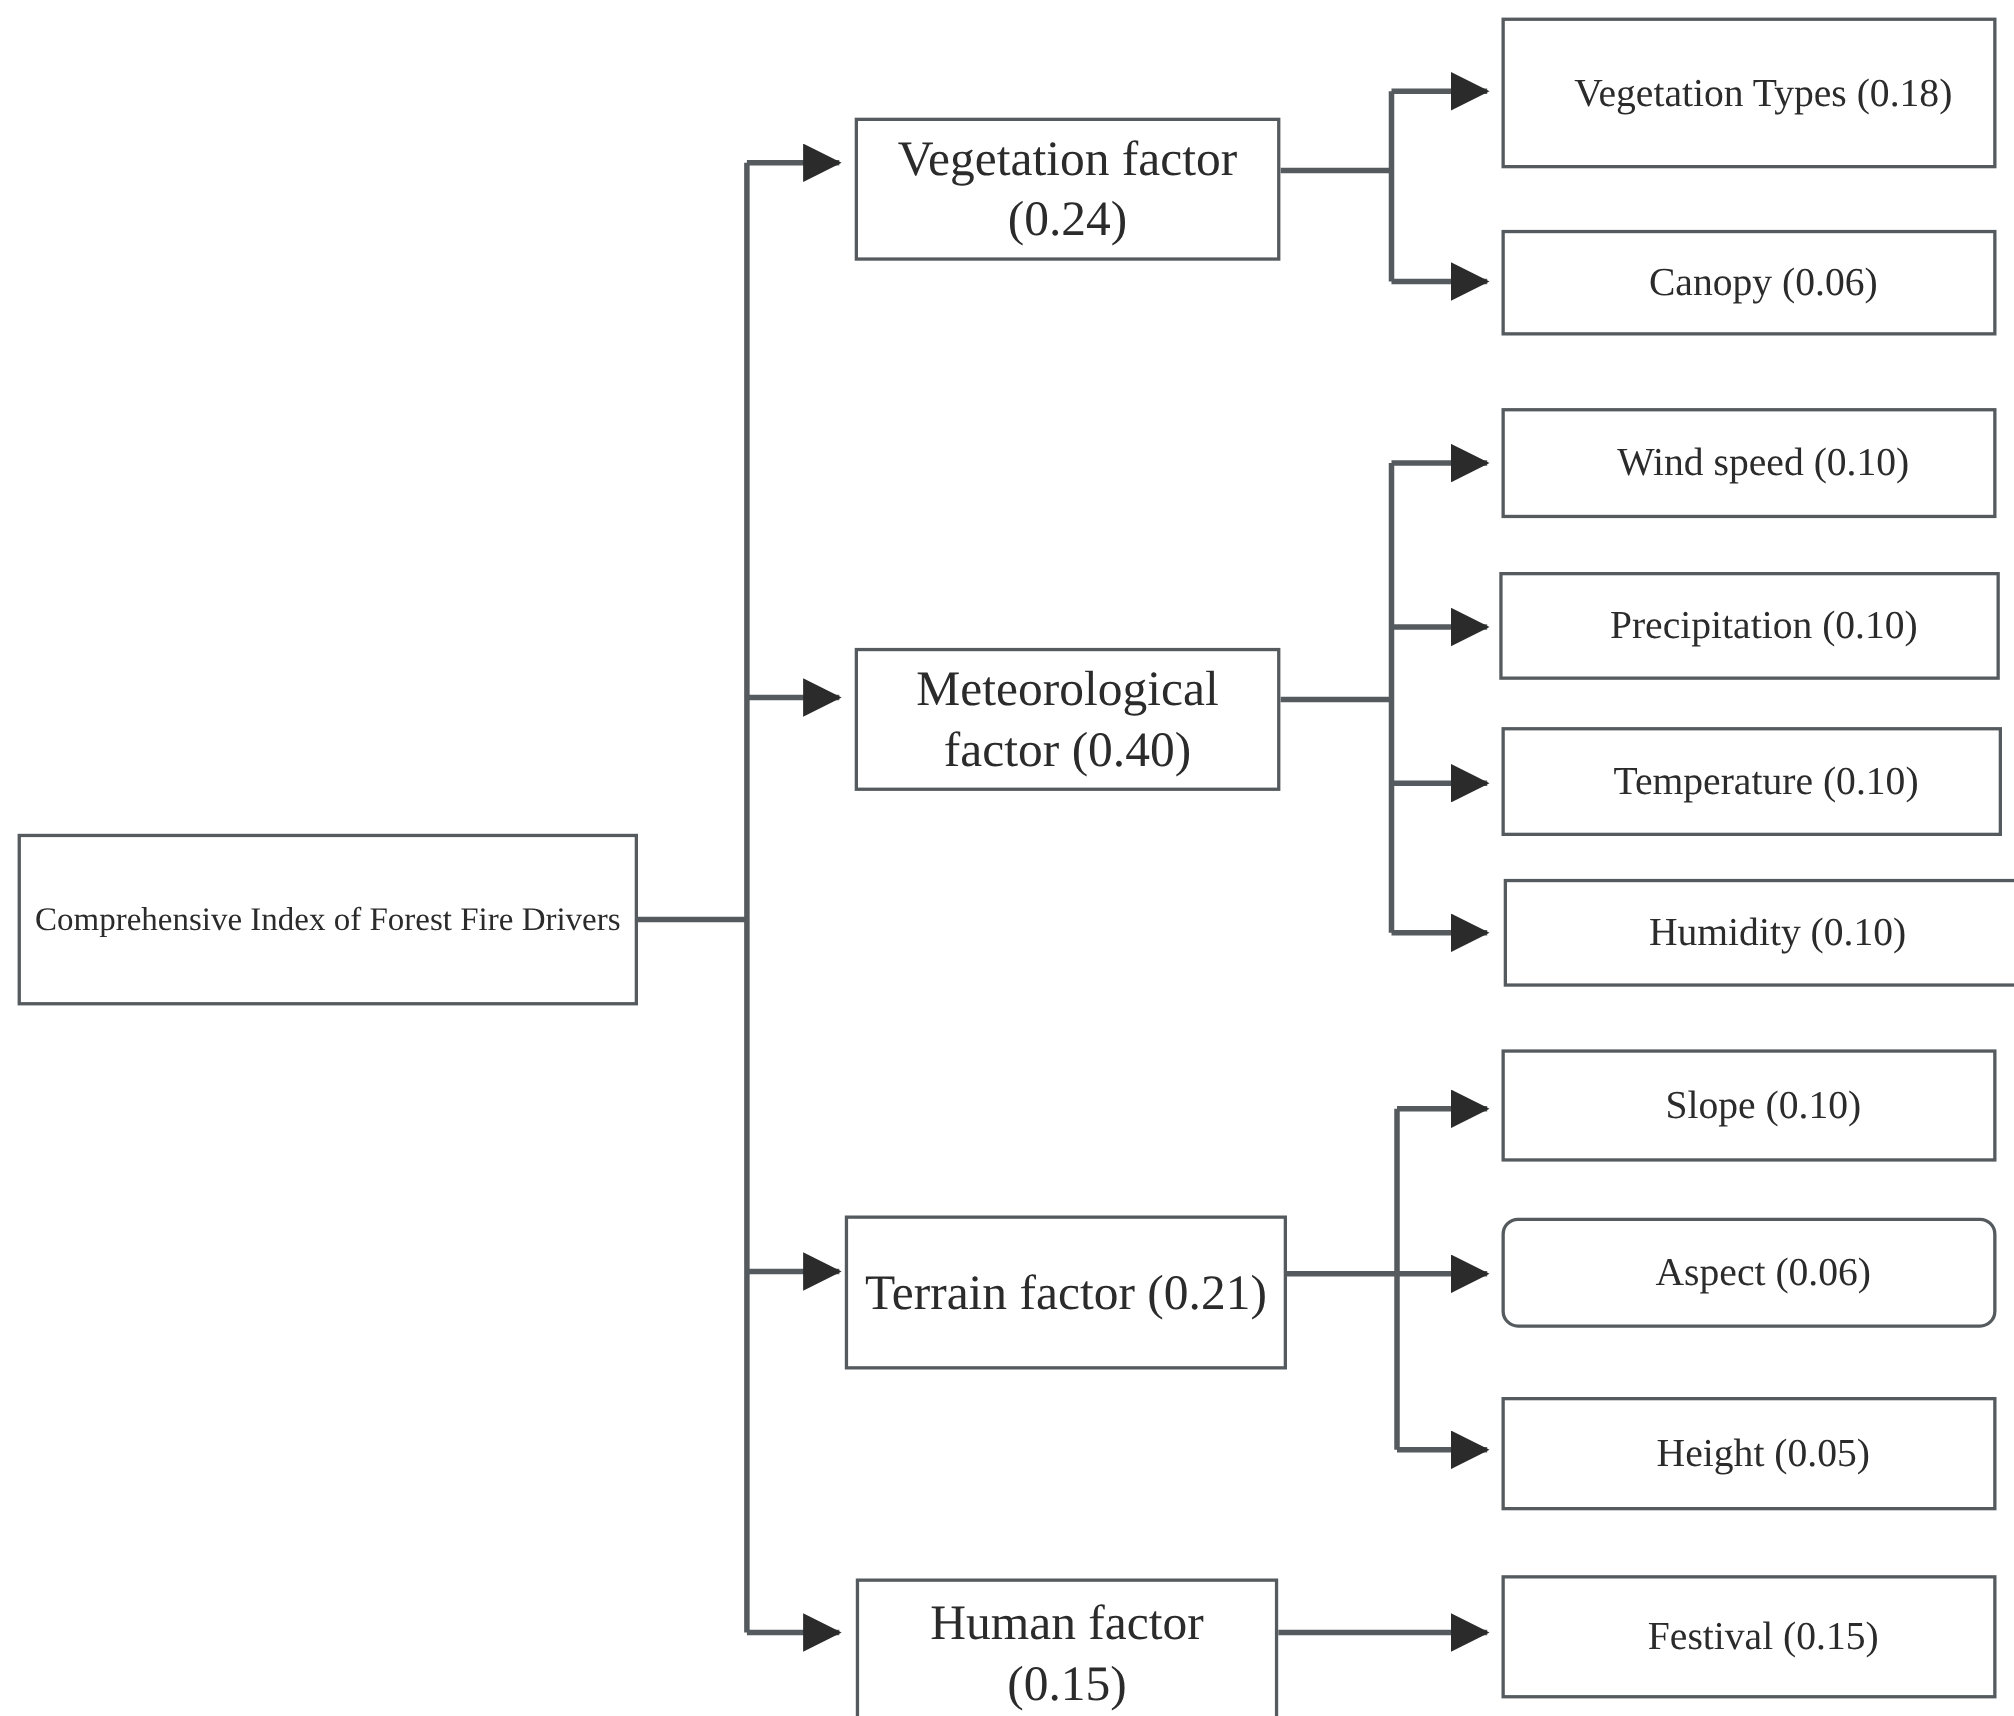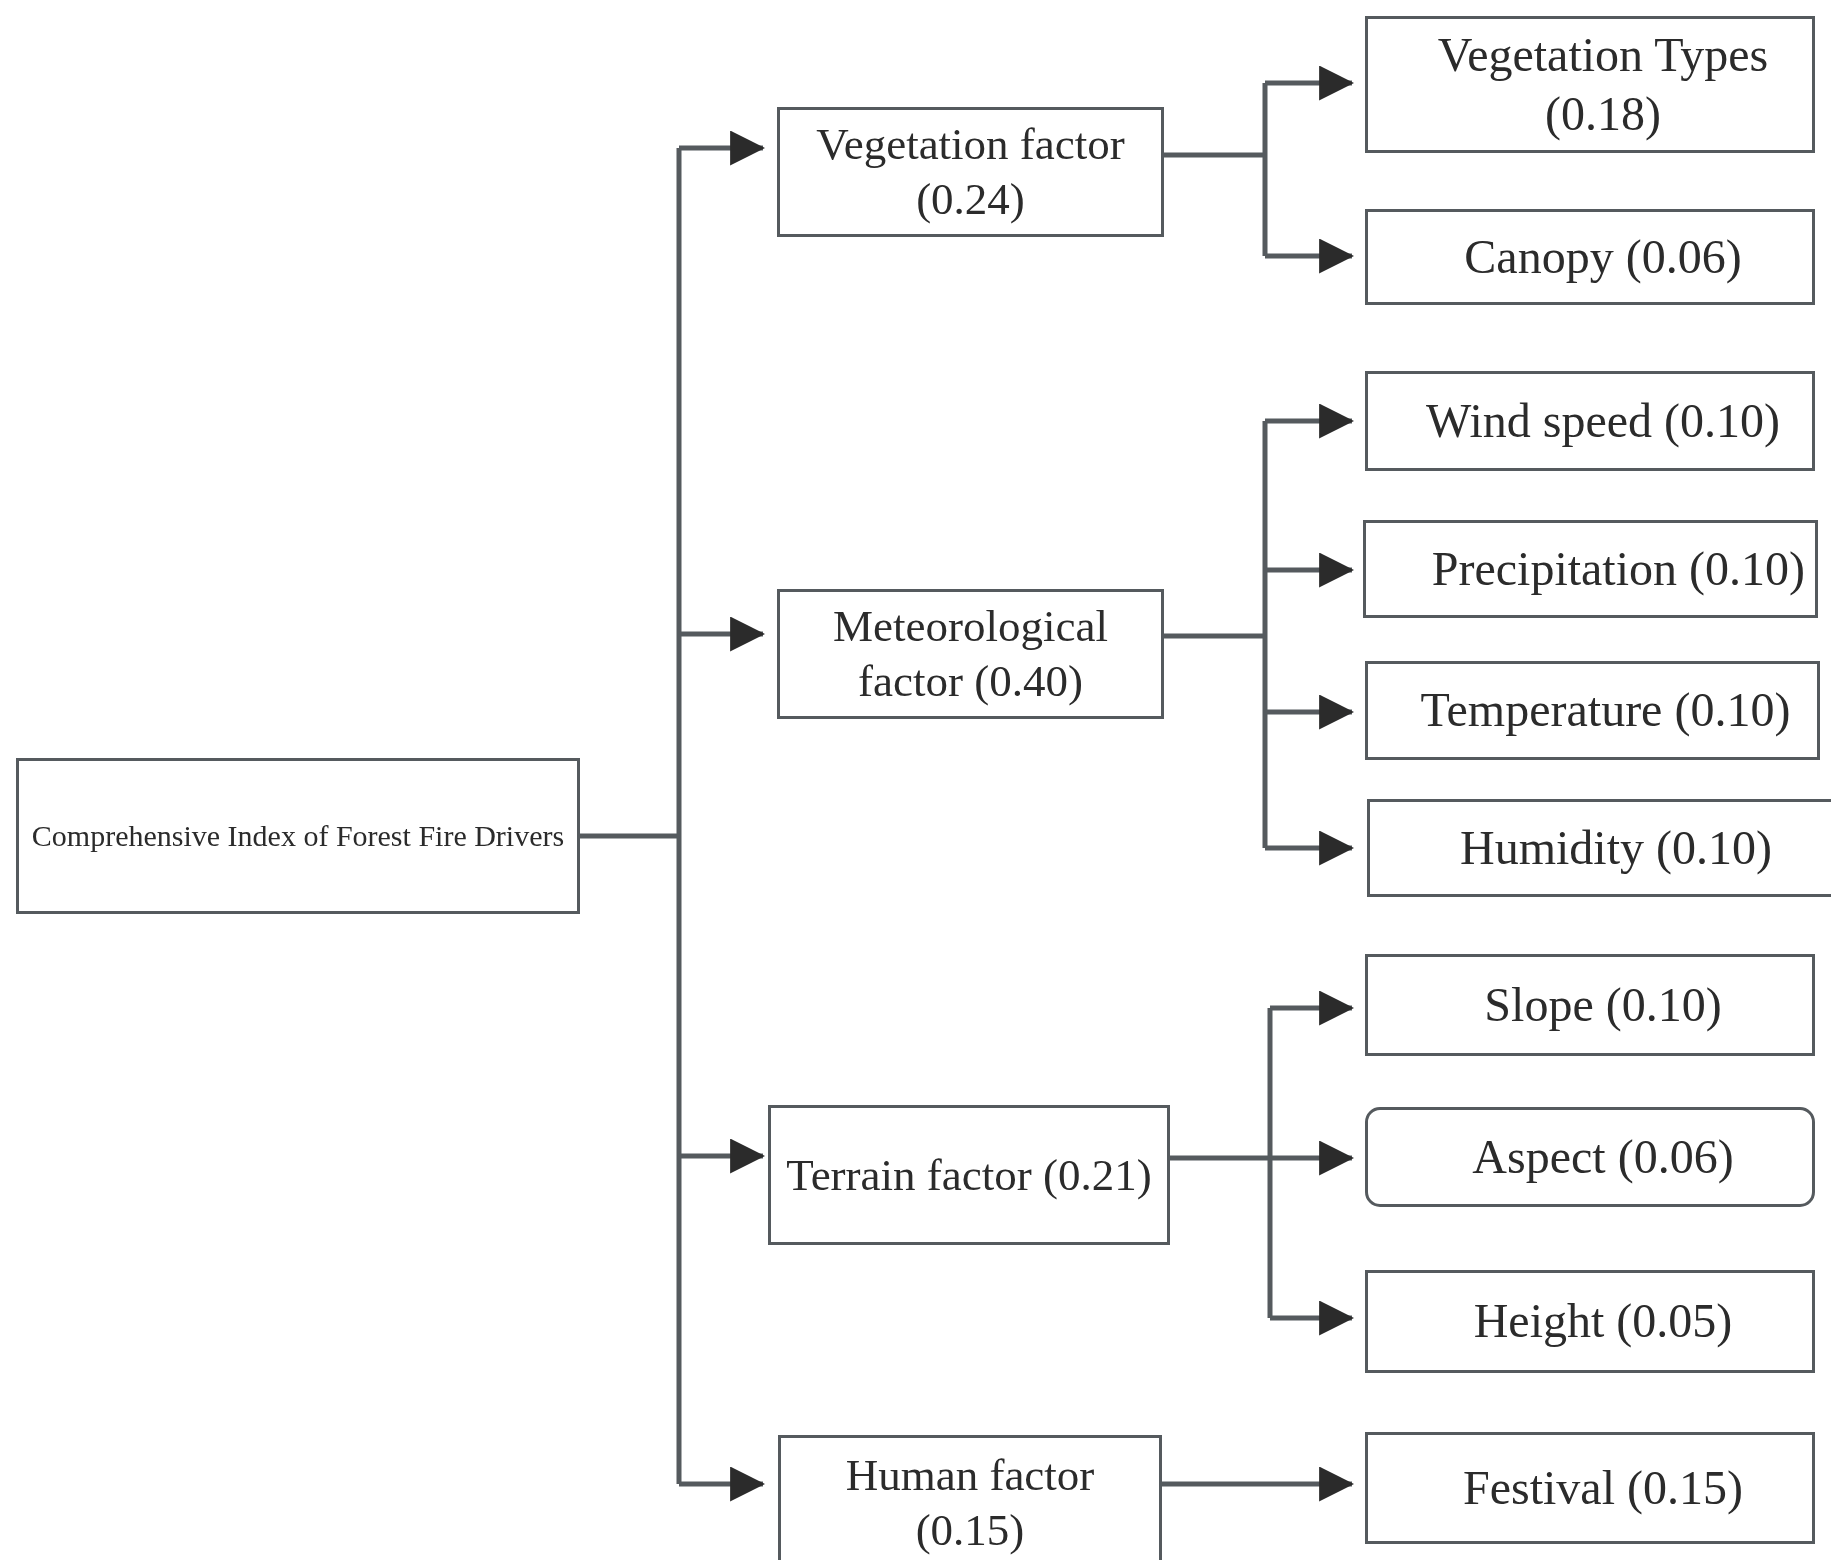--- a/index.html
+++ b/index.html
@@ -44,7 +44,7 @@
   }
   .node.root { font-size: 30px; }
   .node.branch { font-size: 45px; margin-top: 17px; }
-  .node.leaf  { font-size: 48px; padding-left: 36px; }
+  .node.leaf  { font-size: 36px; padding-left: 36px; }
 </style>
 </head>
 <body>

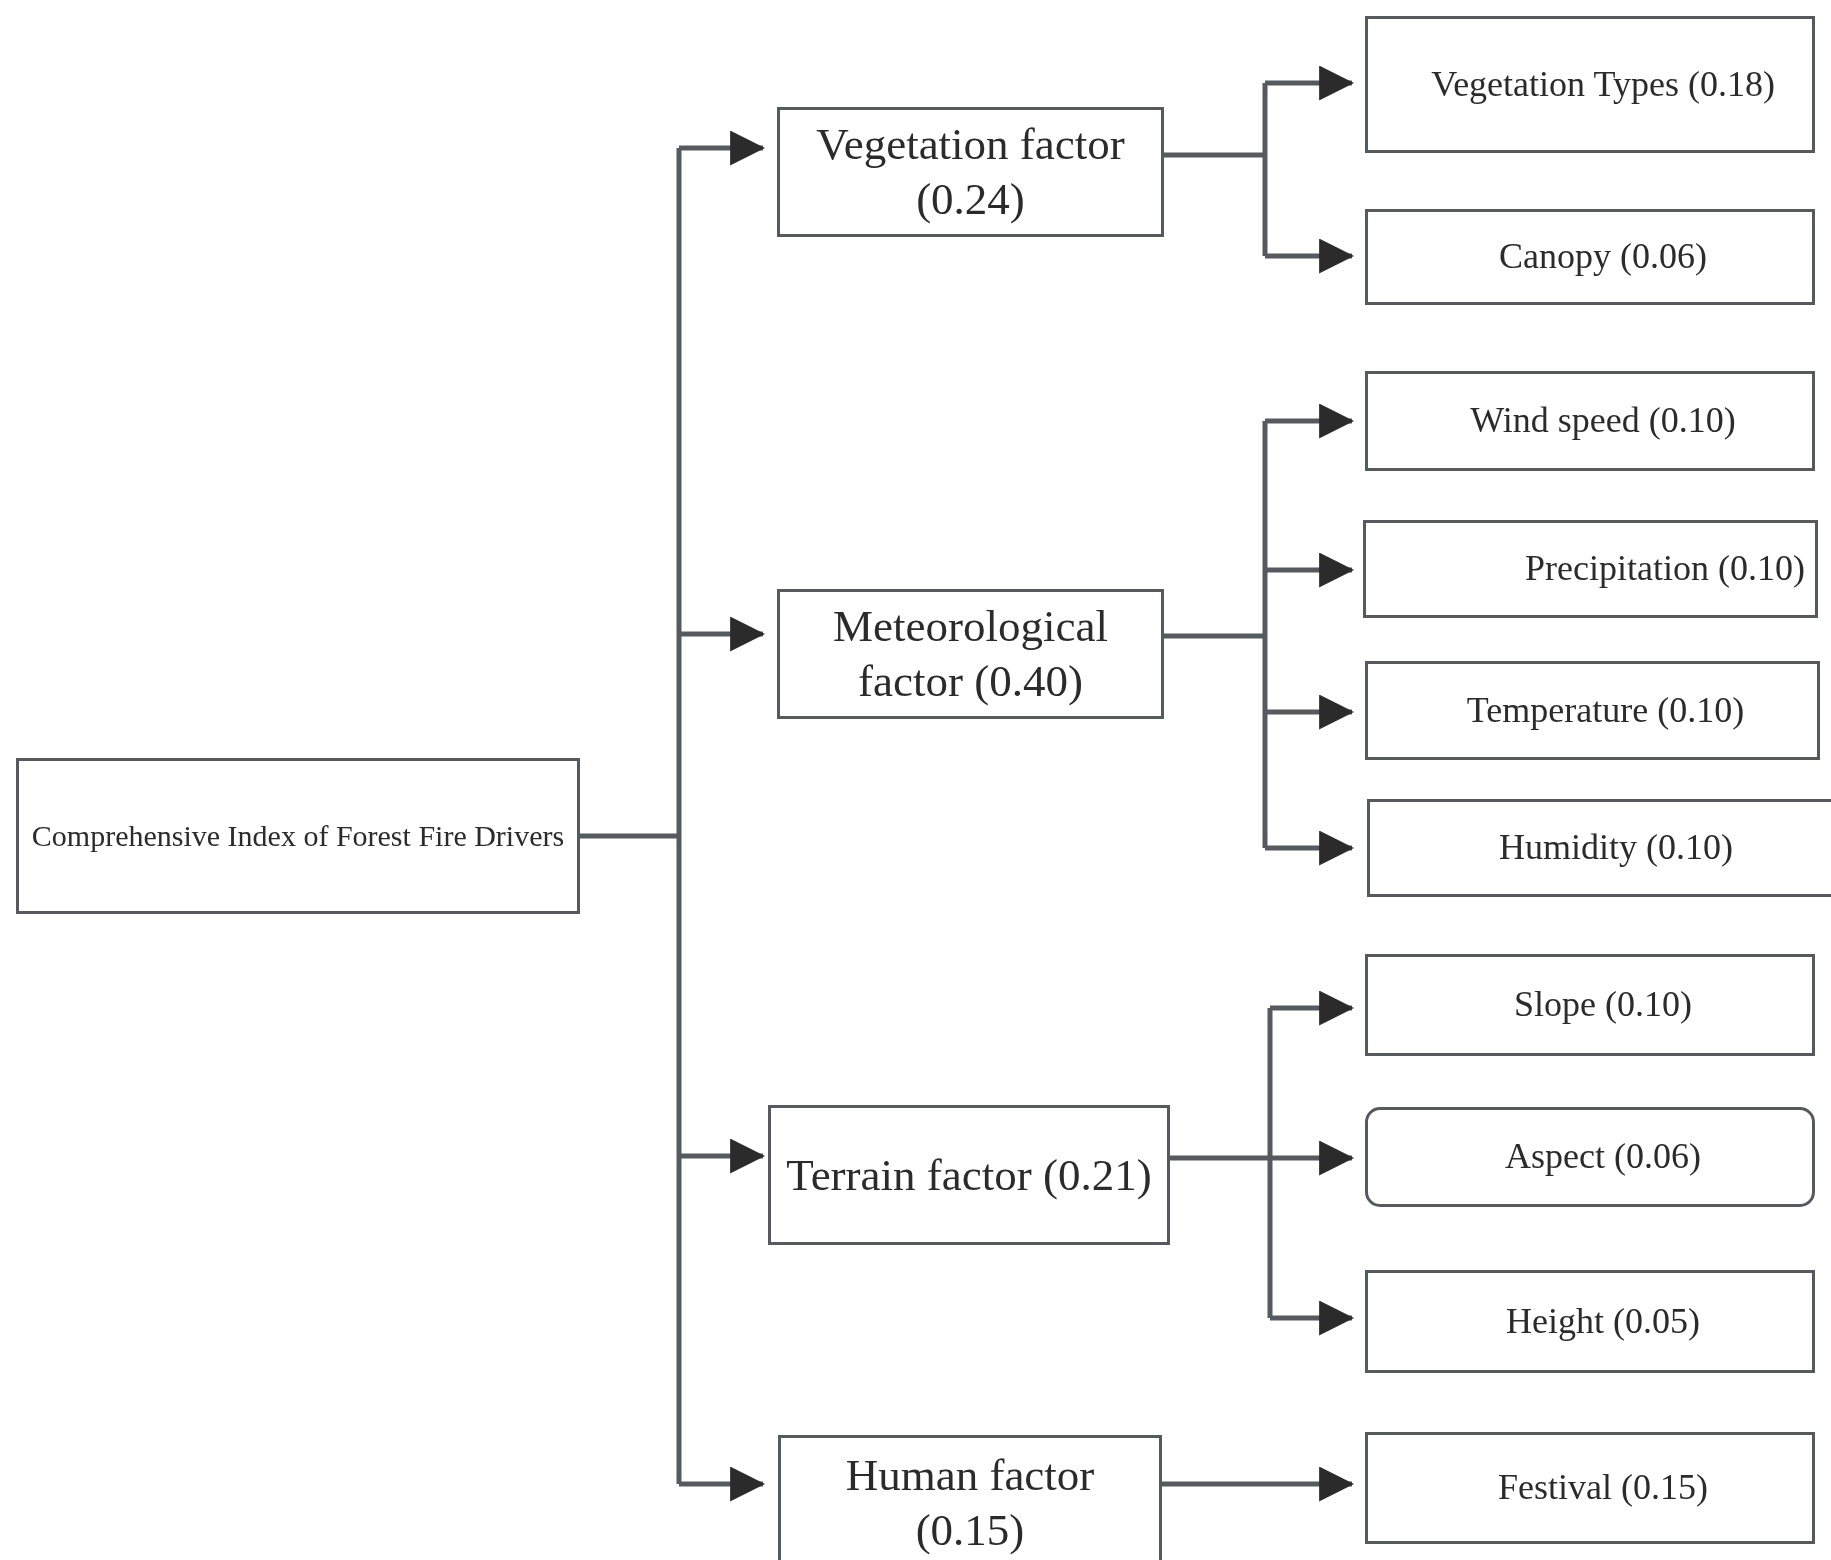--- a/index.html
+++ b/index.html
@@ -123,7 +123,7 @@
     <span class="label">Wind speed (0.10)</span>
   </div>
 
-  <div class="node leaf" style="left:1363px; top:520px; width:455px; height:98px;text-align:right;">
+  <div class="node leaf" style="left:1363px; top:520px; width:455px; height:98px;">
     <span class="label">Precipitation (0.10)</span>
   </div>
 

